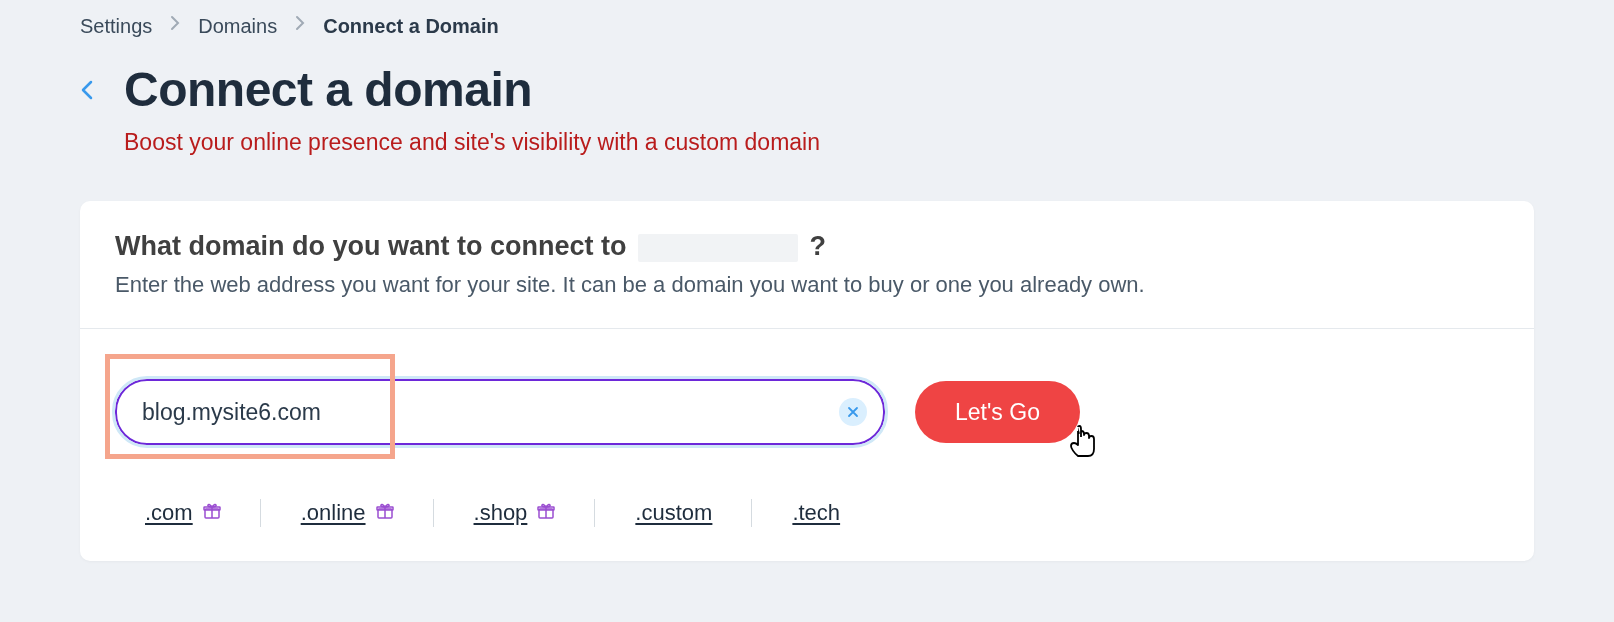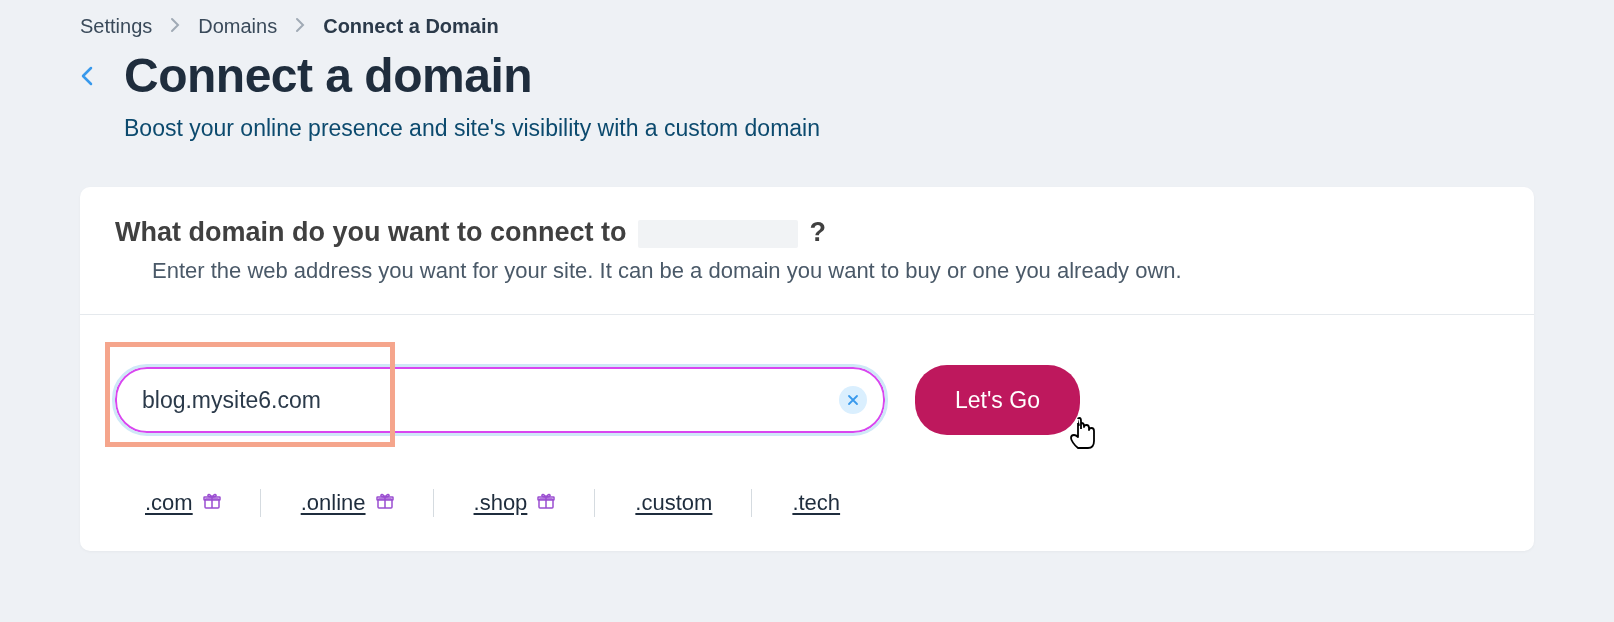--- a/index.html
+++ b/index.html
@@ -17,11 +17,11 @@
     }
     .breadcrumb {
       display: flex;
-      align-items: flex-end;
+      align-items: flex-start;
       gap: 18px;
       font-size: 20px;
       color: #3a4a5a;
-      margin-bottom: 10px;
+      margin-bottom: 24px;
     }
     .breadcrumb-item {
       cursor: pointer;

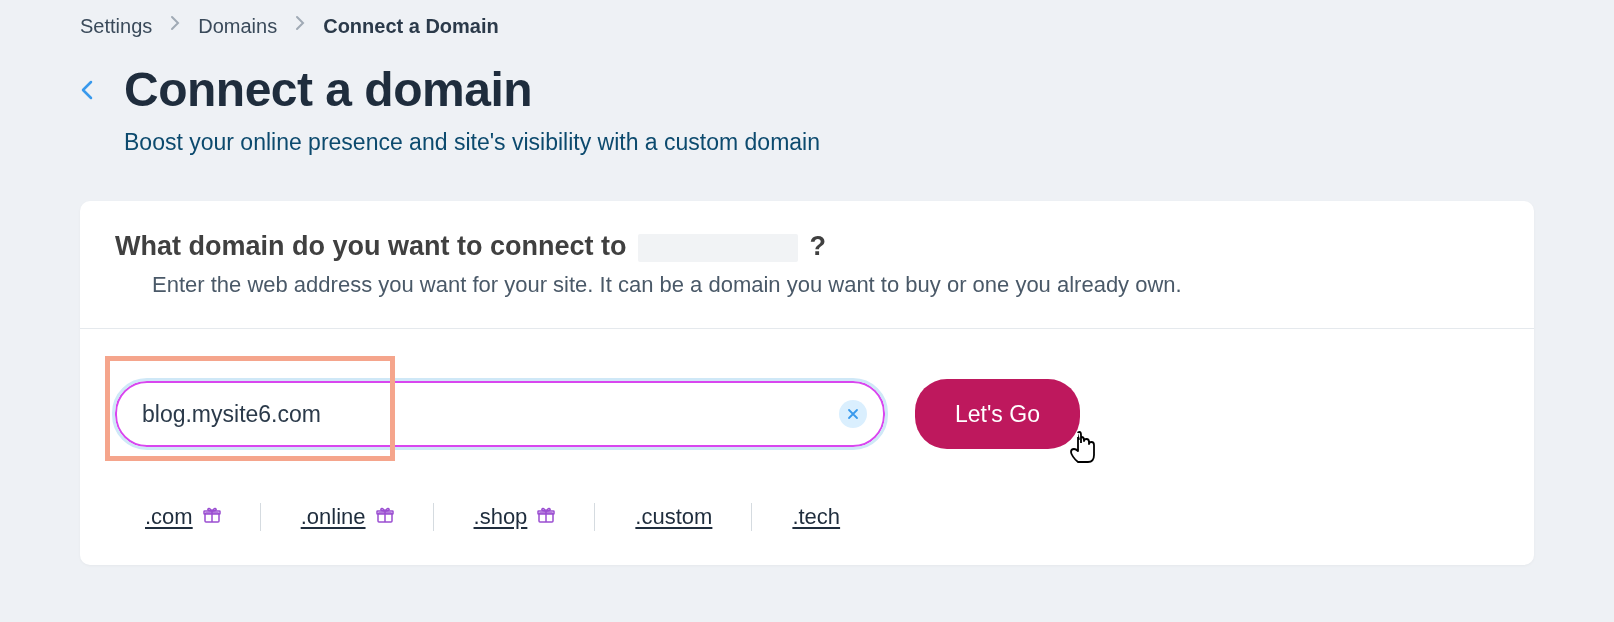--- a/index.html
+++ b/index.html
@@ -59,7 +59,7 @@
     }
     .page-subtitle {
       font-size: 23px;
-      color: #0c4a6e;
+      color: #b91c1c;
       font-weight: 400;
     }
     .card {

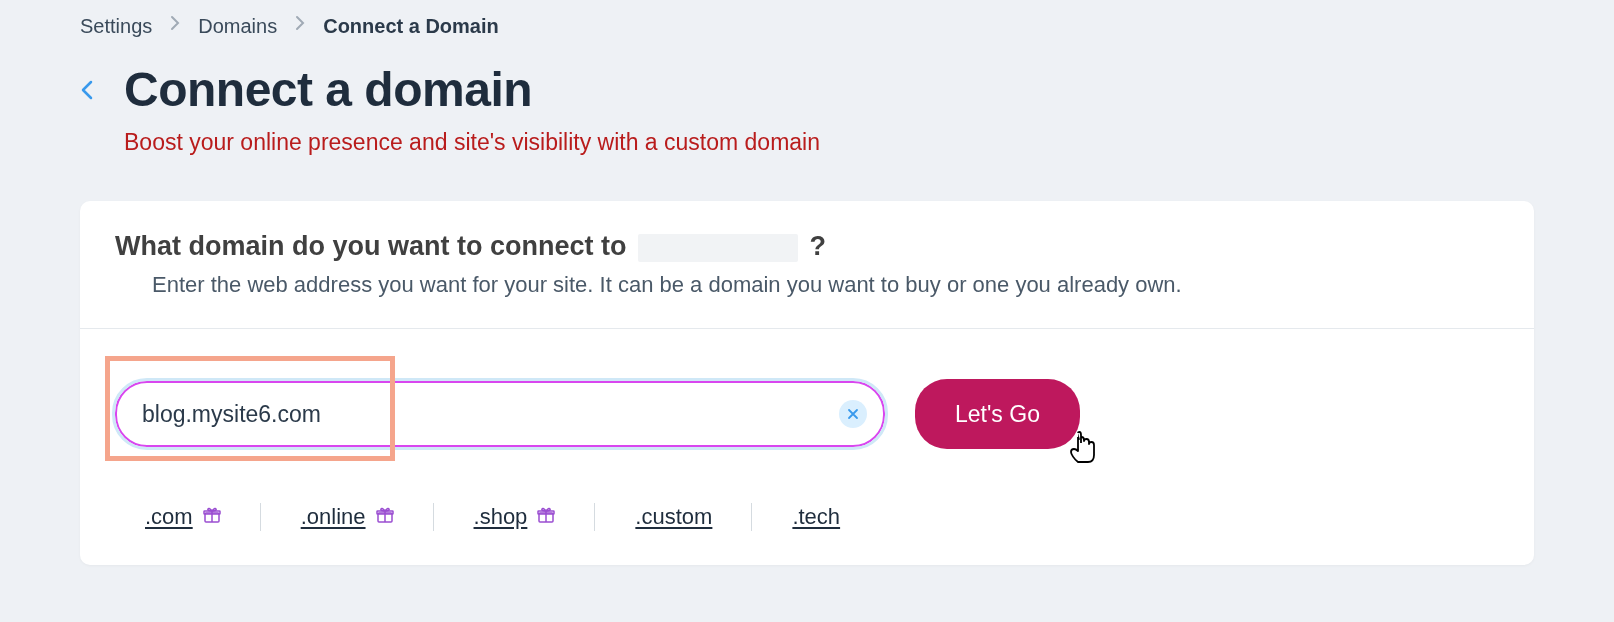--- a/index.html
+++ b/index.html
@@ -87,7 +87,6 @@
       font-size: 22px;
       color: #4a5968;
       margin-bottom: 30px;
-      margin-left: 37px;
     }
     .divider {
       border: none;

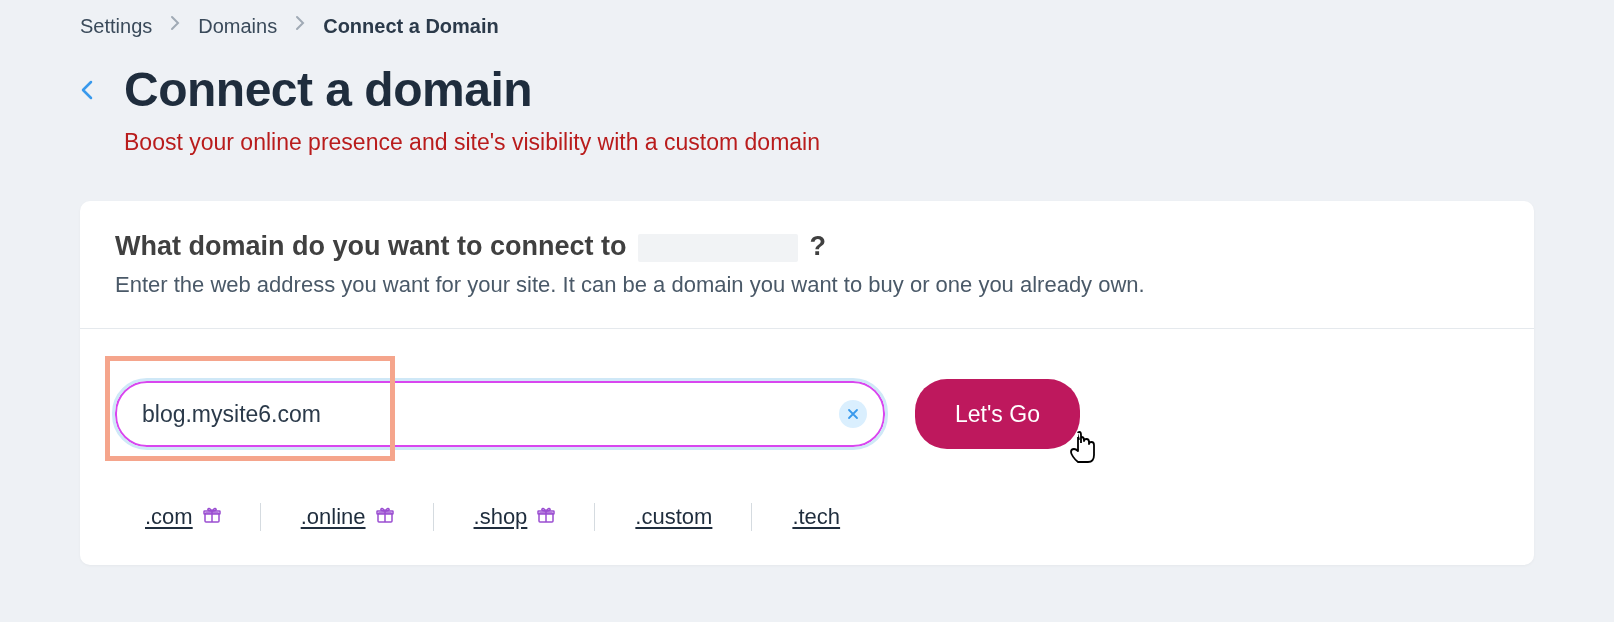--- a/index.html
+++ b/index.html
@@ -117,7 +117,7 @@
     .domain-input {
       width: 100%;
       height: 66px;
-      border: 2px solid #d946ef;
+      border: 2px solid #6d28d9;
       border-radius: 32px;
       outline: 3px solid #cfe8f7;
       padding: 0 55px 0 25px;

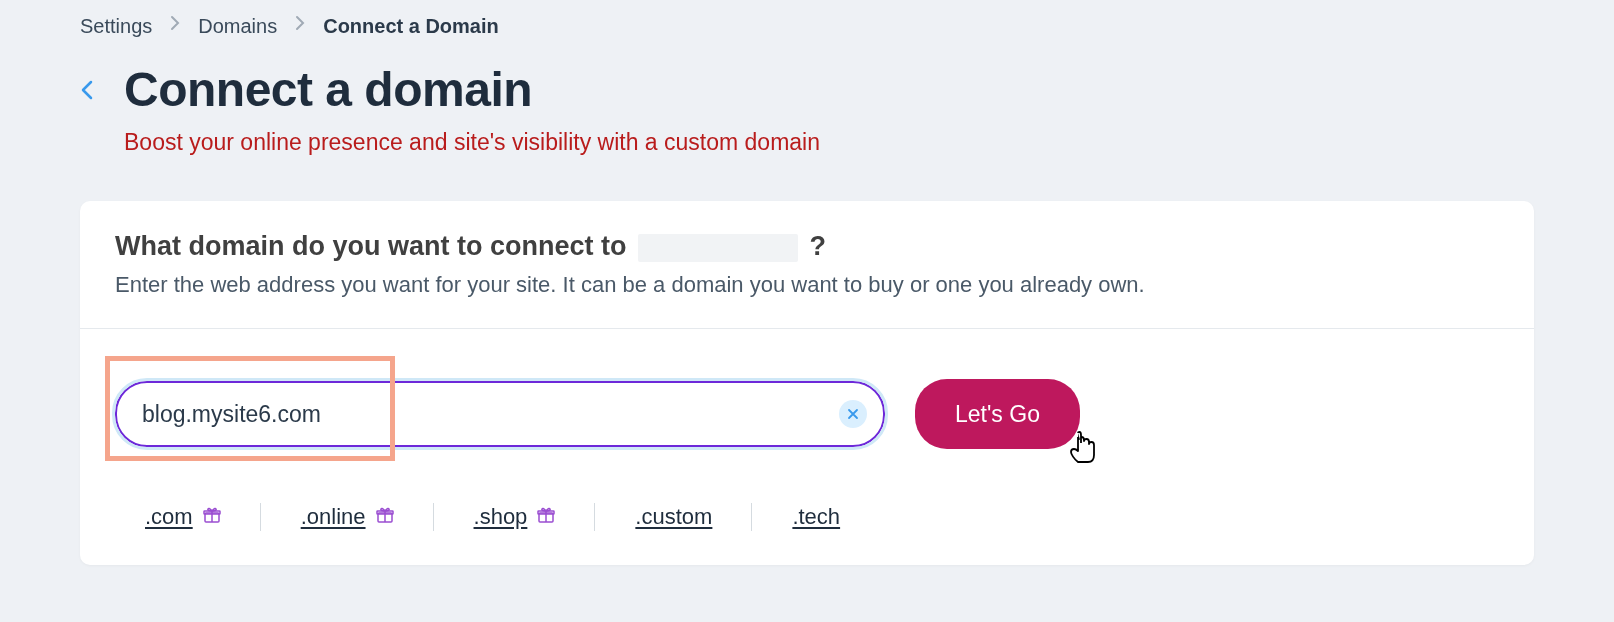--- a/index.html
+++ b/index.html
@@ -142,11 +142,11 @@
       font-size: 16px;
     }
     .go-btn {
-      background: #be185d;
+      background: #ef4444;
       color: #ffffff;
       border: none;
       border-radius: 32px;
-      height: 70px;
+      height: 62px;
       padding: 0 40px;
       font-size: 23px;
       font-weight: 400;

